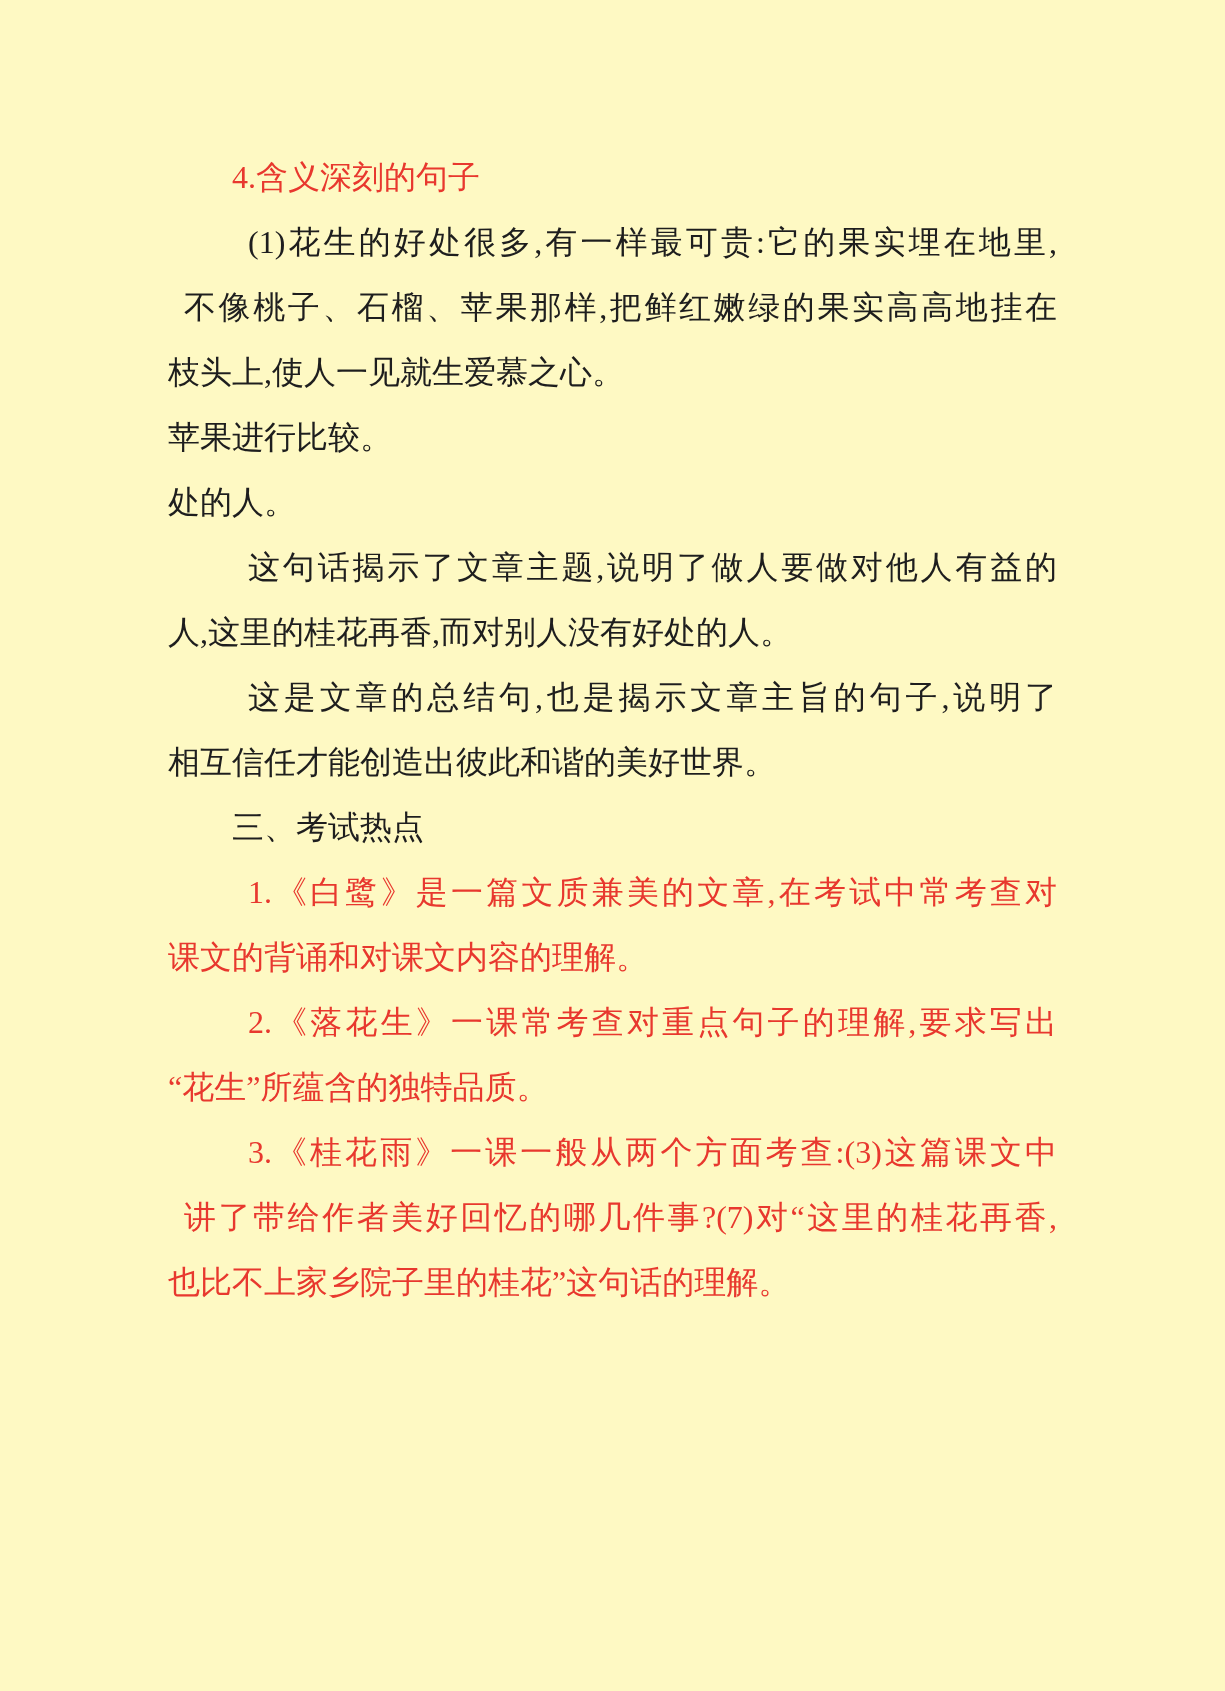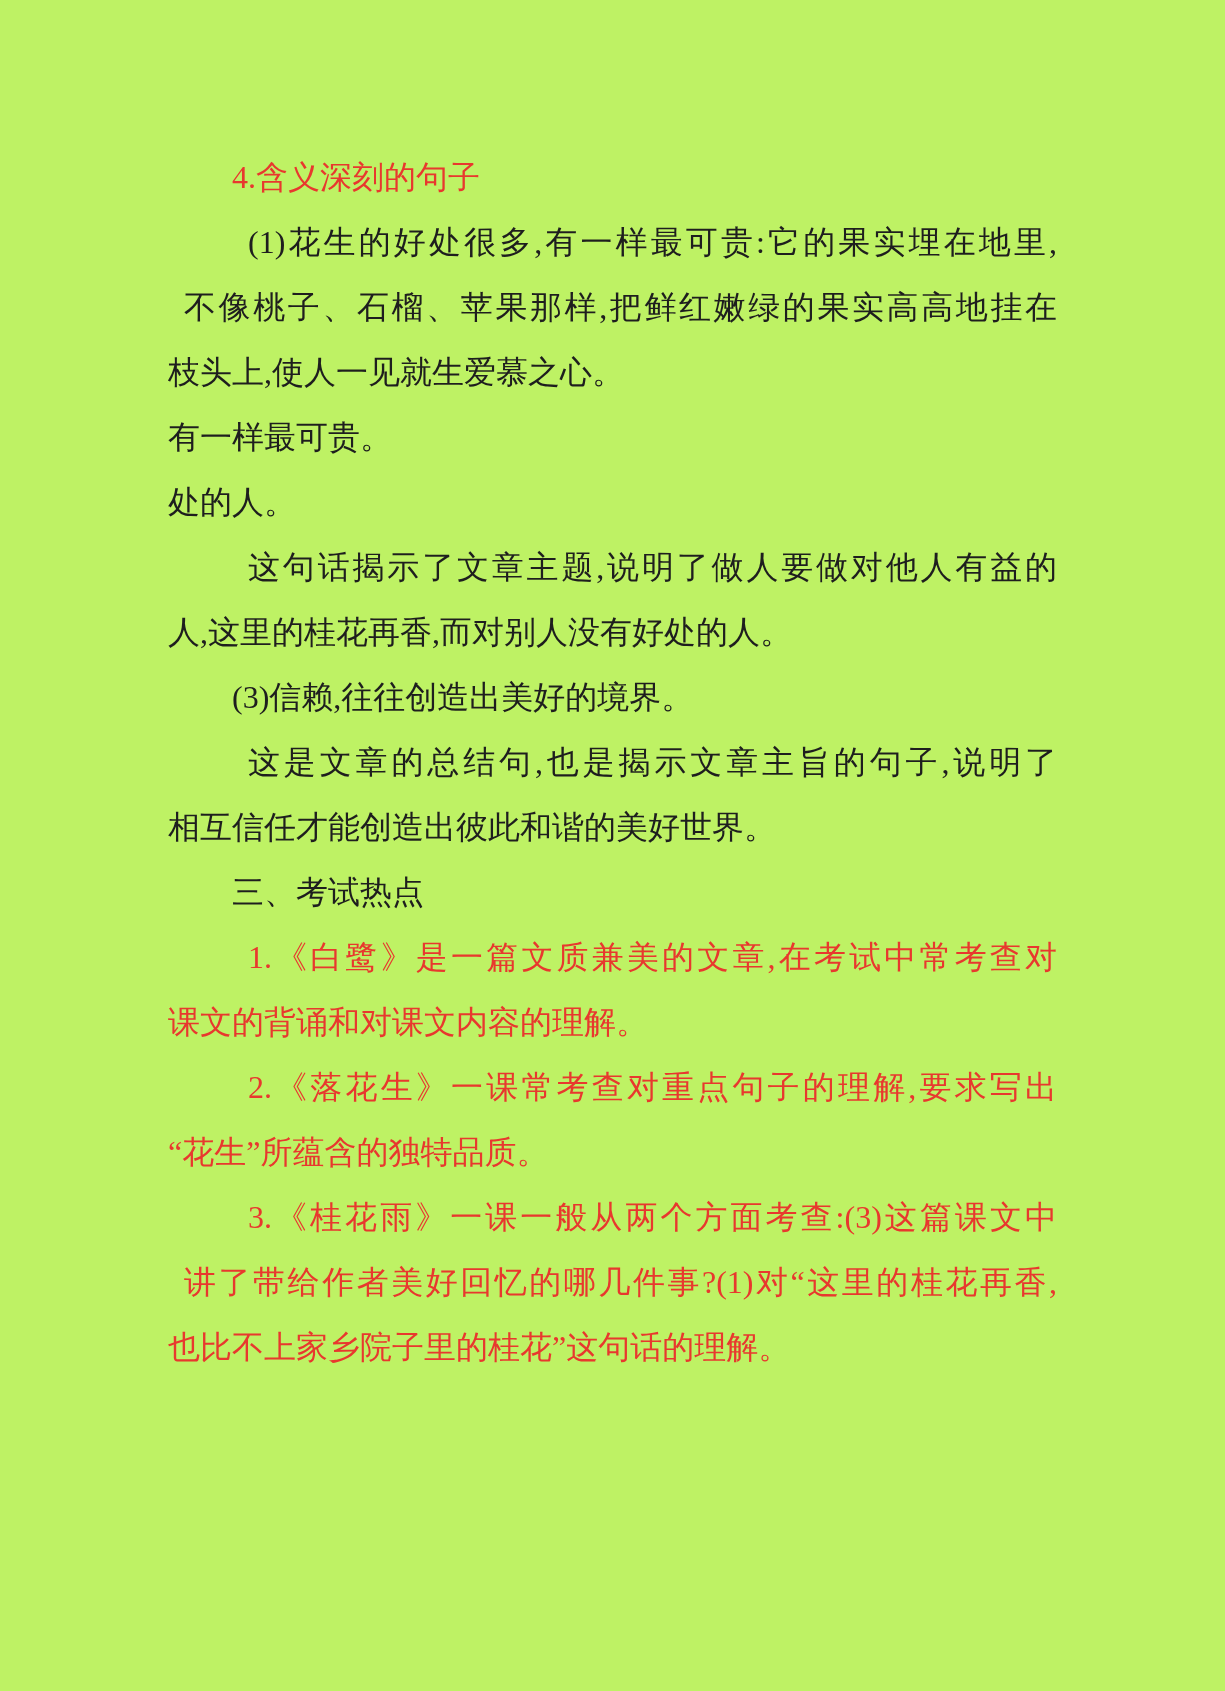--- a/index.html
+++ b/index.html
@@ -46,7 +46,7 @@
 </head>
 <body>
 
-<div class="page" style="background: #bef264;">
+<div class="page" style="background: #fef9c3;">
   <div class="doc-body">
       <div class="line red indent">4.含义深刻的句子</div>
       <div class="line indent full">(1)花生的好处很多,有一样最可贵:它的果实埋在地里,</div>

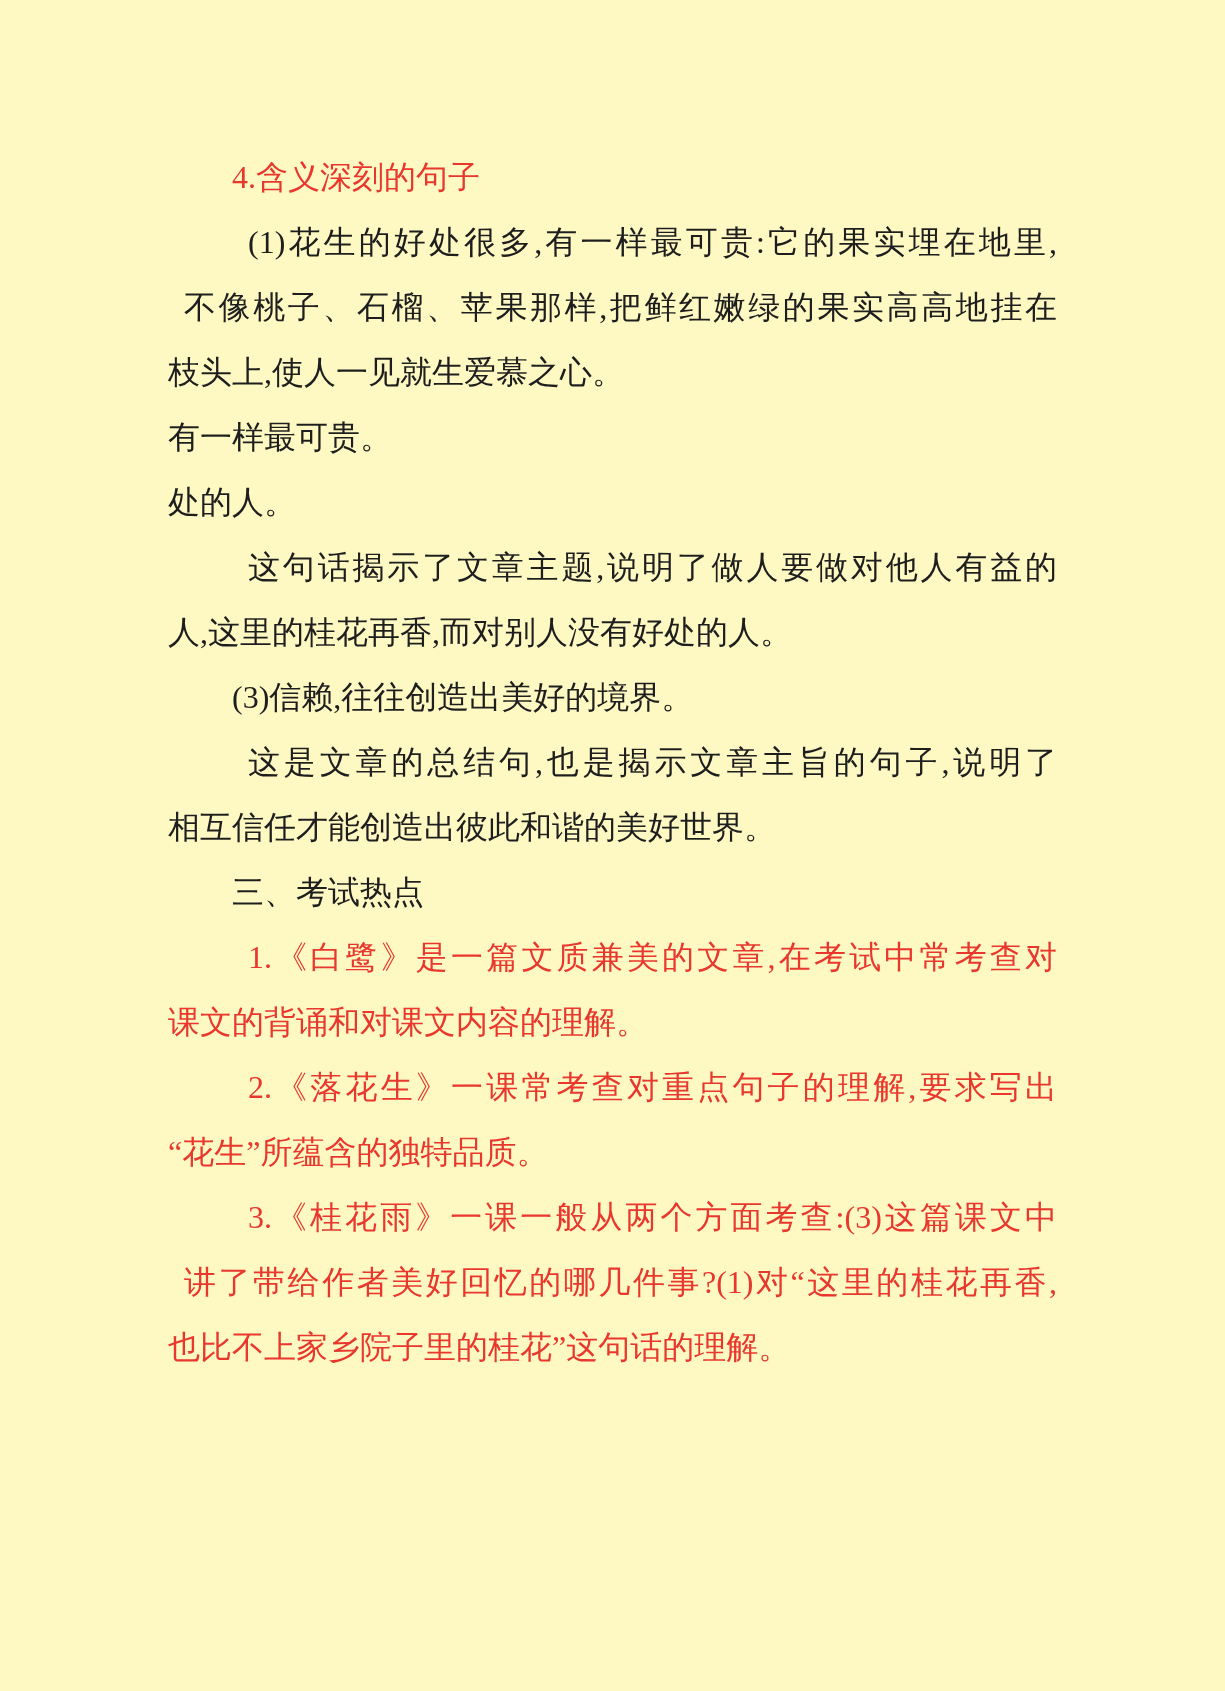--- a/index.html
+++ b/index.html
@@ -52,7 +52,7 @@
       <div class="line indent full">(1)花生的好处很多,有一样最可贵:它的果实埋在地里,</div>
       <div class="line full">不像桃子、石榴、苹果那样,把鲜红嫩绿的果实高高地挂在</div>
       <div class="line">枝头上,使人一见就生爱慕之心。</div>
-      <div class="line">有一样最可贵。</div>
+      <div class="line">苹果进行比较。</div>
       <div class="line">处的人。</div>
       <div class="line indent full">这句话揭示了文章主题,说明了做人要做对他人有益的</div>
       <div class="line">人,这里的桂花再香,而对别人没有好处的人。</div>

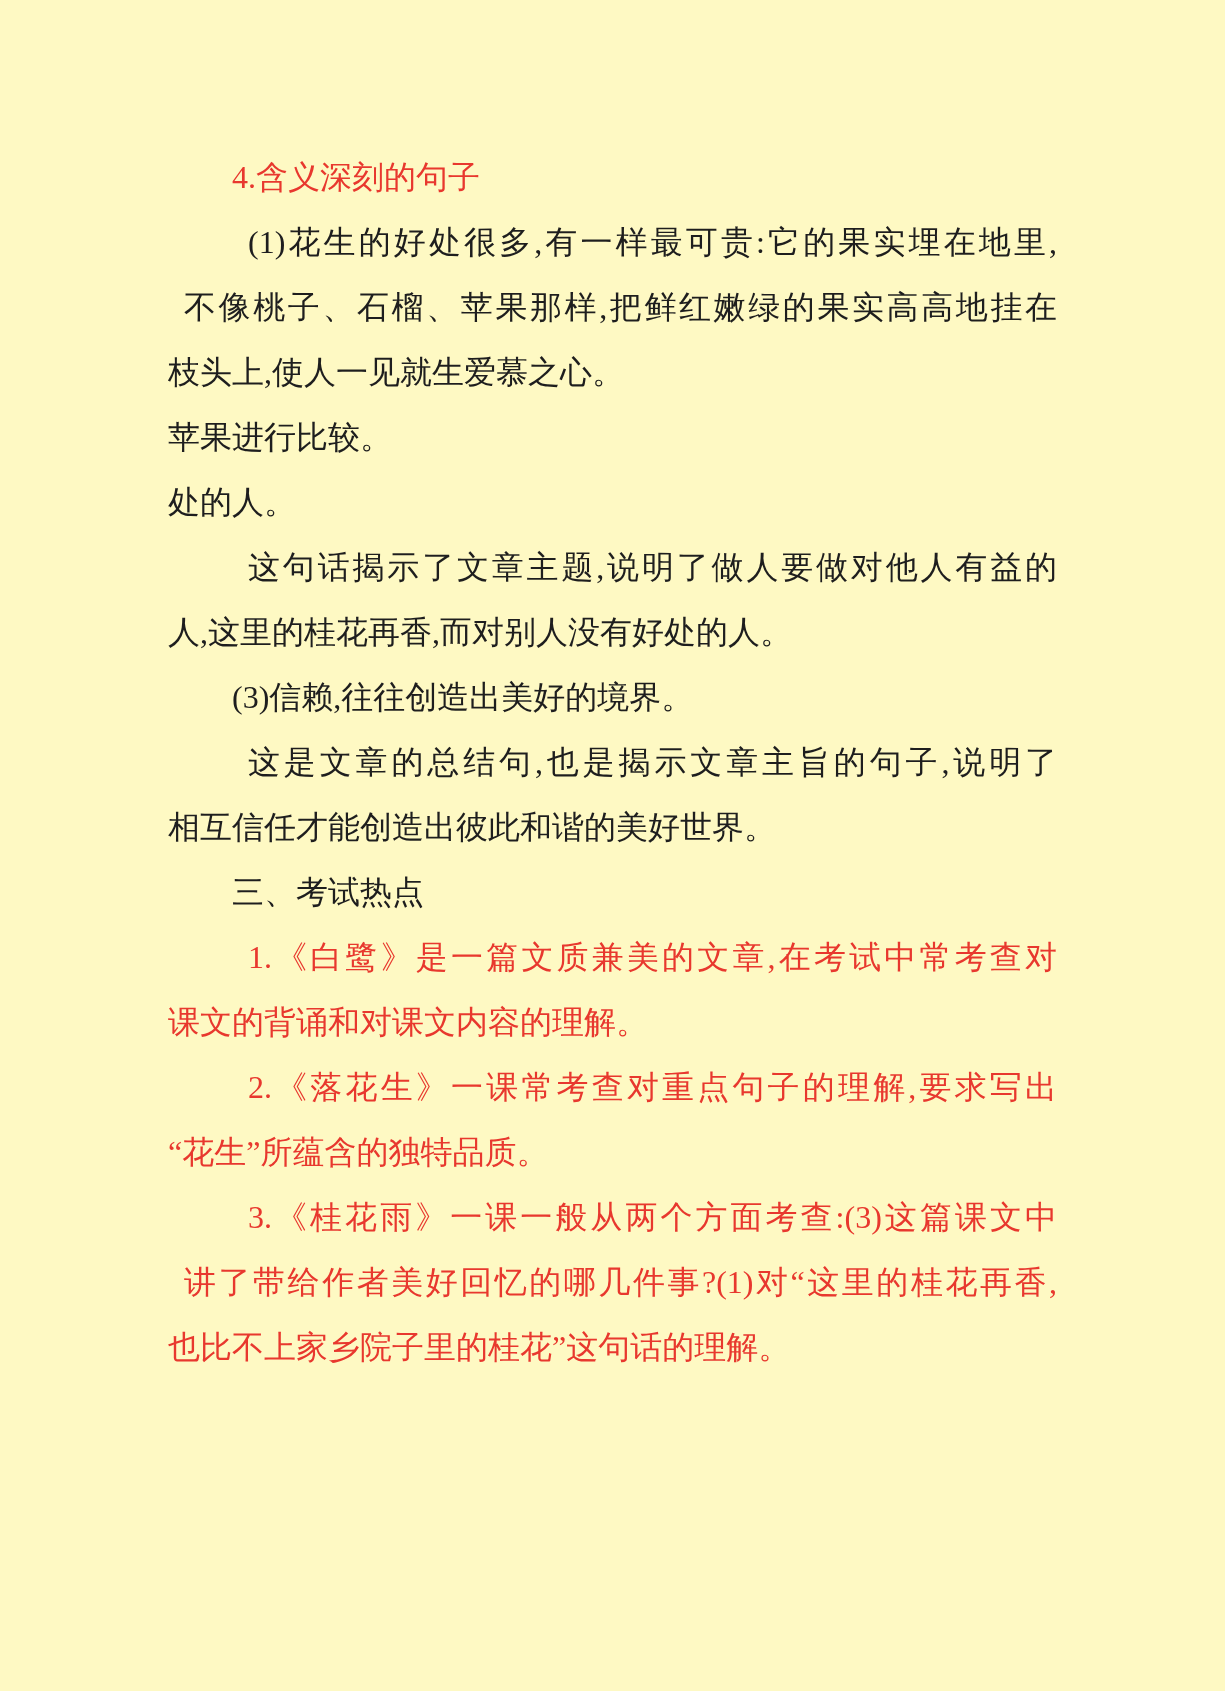--- a/index.html
+++ b/index.html
@@ -56,7 +56,6 @@
       <div class="line">处的人。</div>
       <div class="line indent full">这句话揭示了文章主题,说明了做人要做对他人有益的</div>
       <div class="line">人,这里的桂花再香,而对别人没有好处的人。</div>
-      <div class="line indent">(3)信赖,往往创造出美好的境界。</div>
       <div class="line indent full">这是文章的总结句,也是揭示文章主旨的句子,说明了</div>
       <div class="line">相互信任才能创造出彼此和谐的美好世界。</div>
       <div class="line indent">三、考试热点</div>

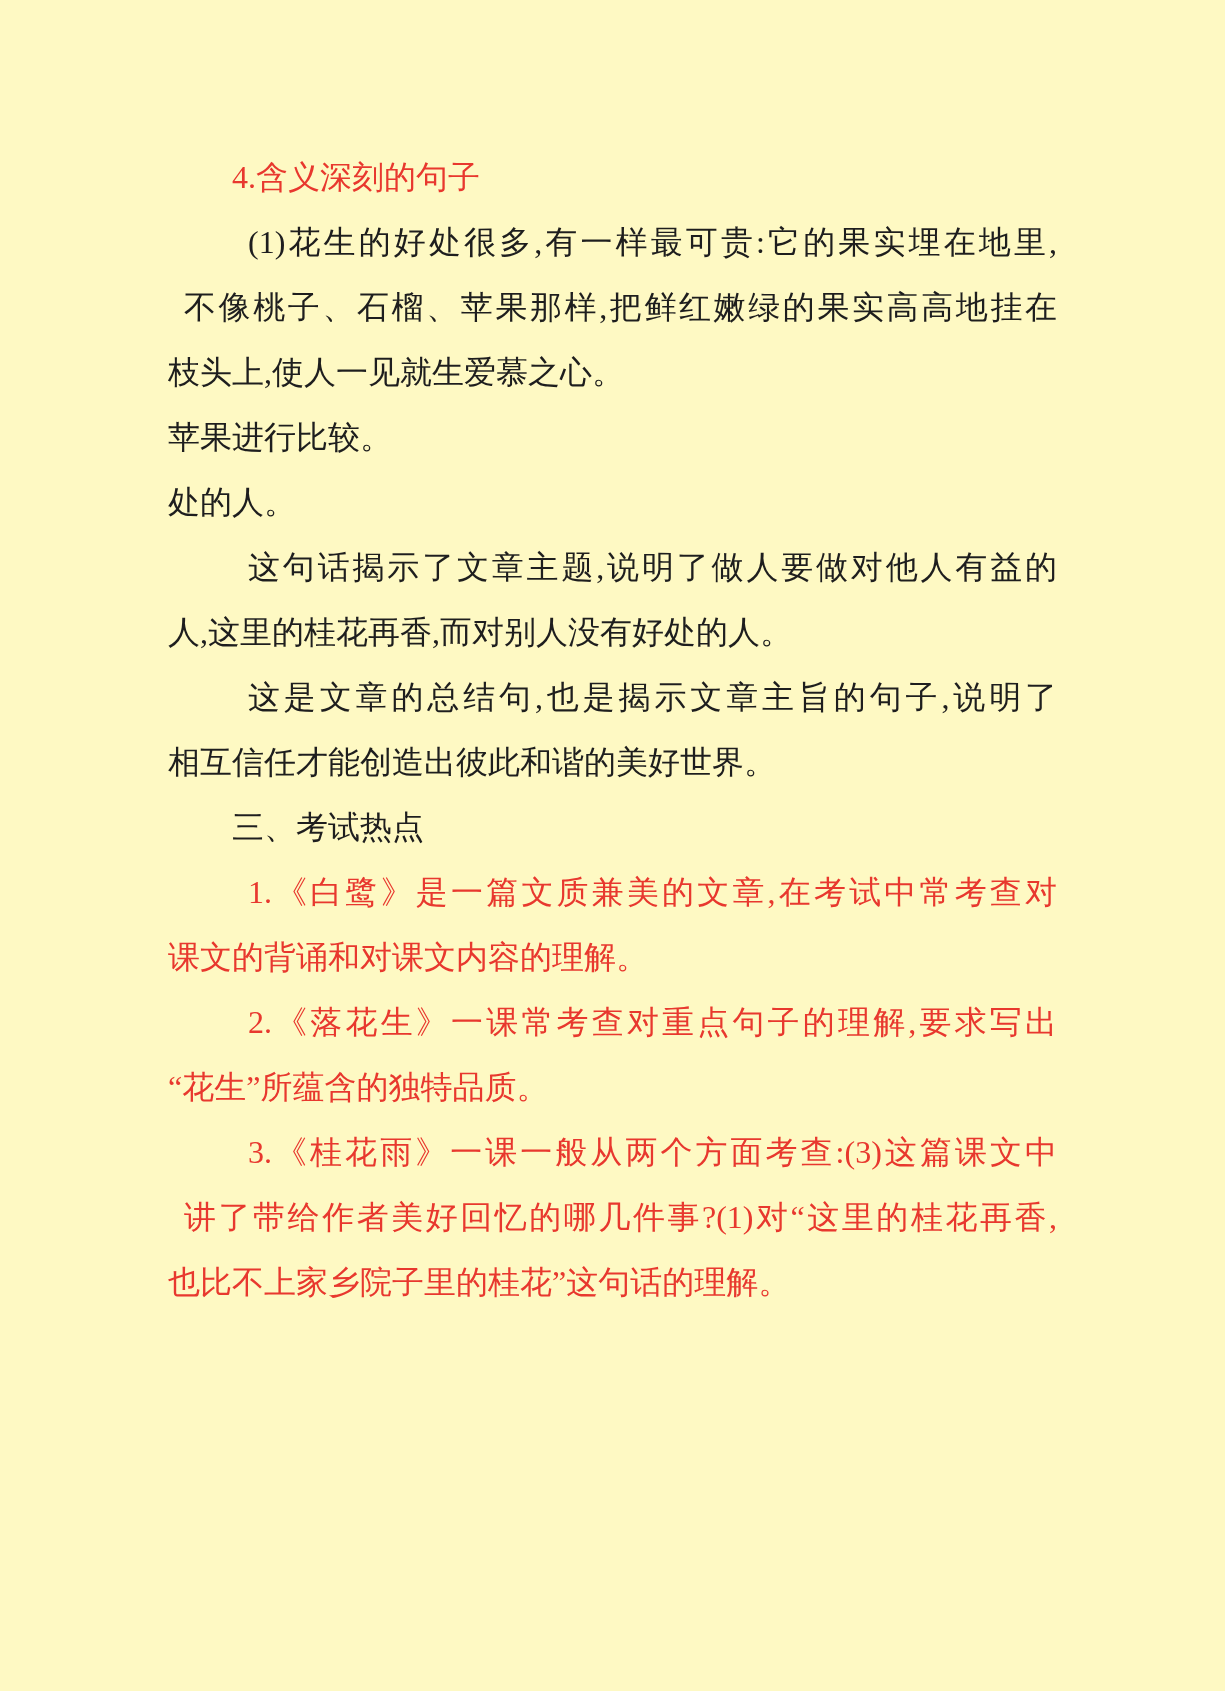--- a/index.html
+++ b/index.html
@@ -64,7 +64,7 @@
       <div class="line red indent full">2.《落花生》一课常考查对重点句子的理解,要求写出</div>
       <div class="line red">“花生”所蕴含的独特品质。</div>
       <div class="line red indent full">3.《桂花雨》一课一般从两个方面考查:(3)这篇课文中</div>
-      <div class="line red full">讲了带给作者美好回忆的哪几件事?(1)对“这里的桂花再香,</div>
+      <div class="line red full">讲了带给作者美好回忆的哪几件事?(7)对“这里的桂花再香,</div>
       <div class="line red">也比不上家乡院子里的桂花”这句话的理解。</div>
     </div>
 </div>

